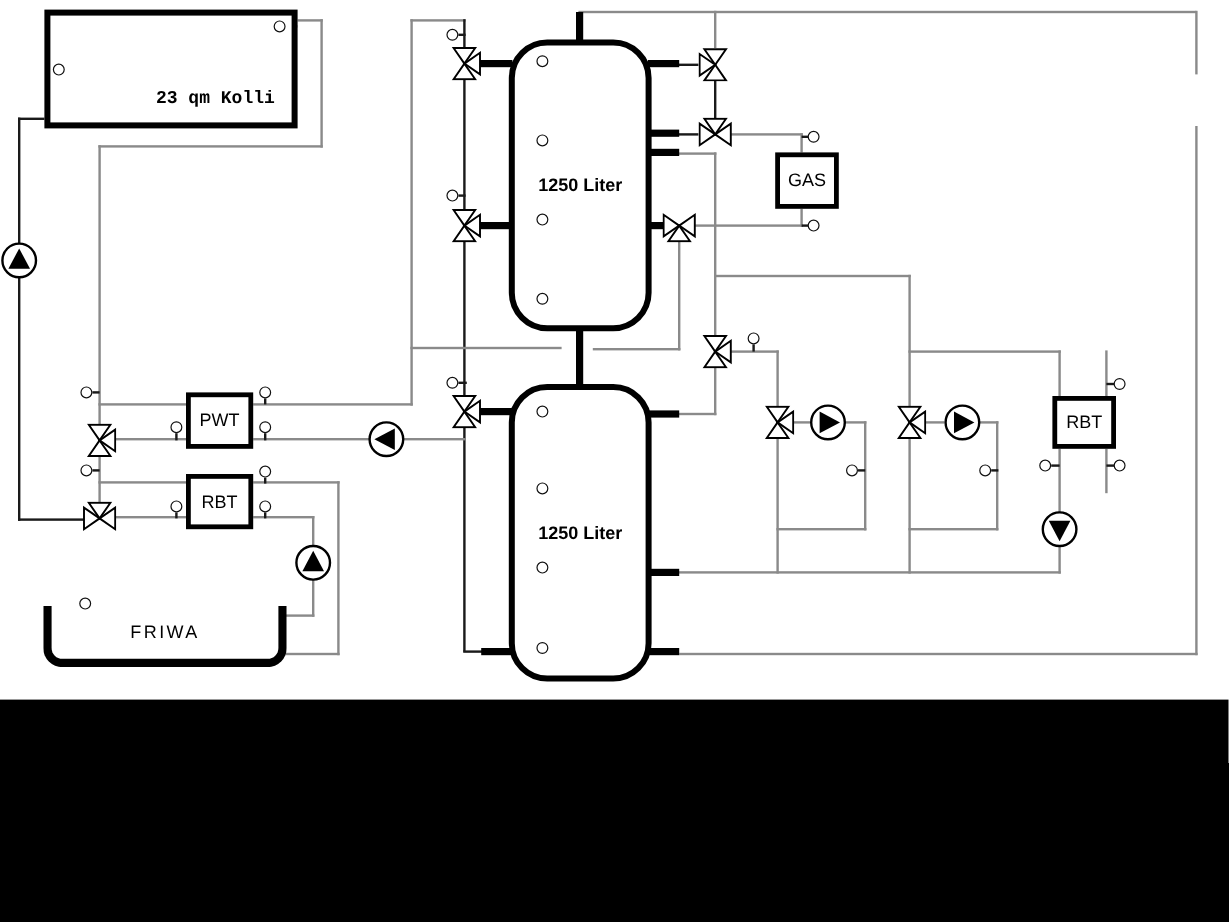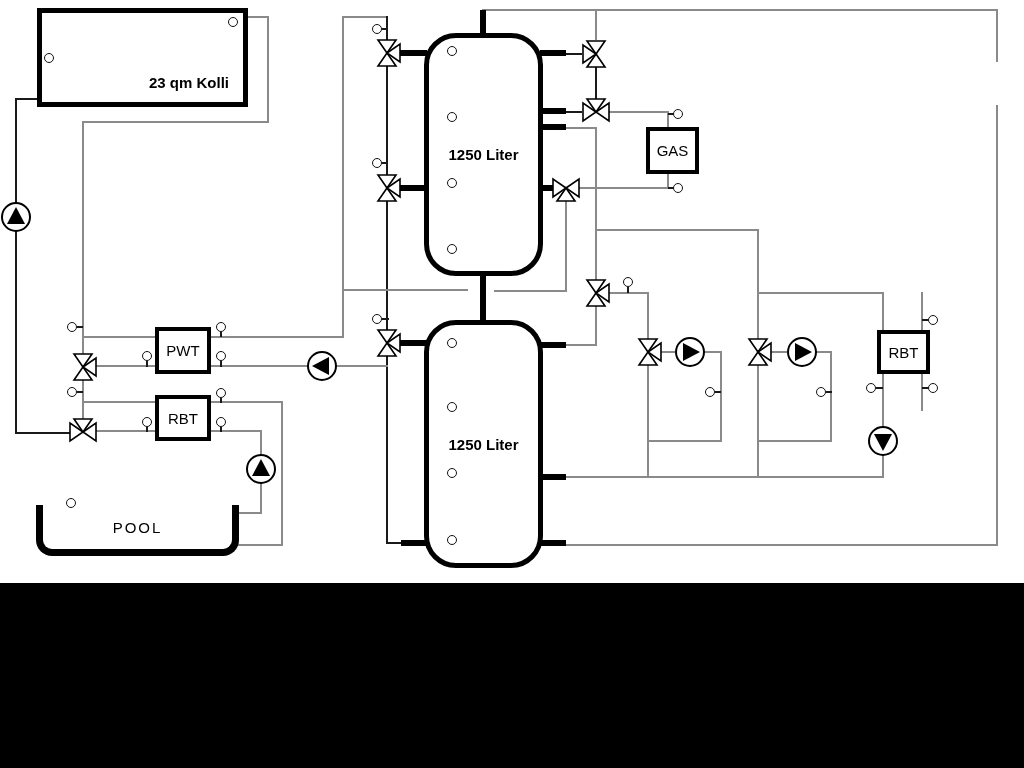--- a/index.html
+++ b/index.html
@@ -15,7 +15,7 @@
         border-radius:32px;display:flex;align-items:center;justify-content:center;
         font-size:15px;font-weight:700;z-index:3;}
   .collector{position:absolute;background:#fff;border:5px solid #000;box-sizing:border-box;z-index:3;}
-  .collector .lbl{position:absolute;right:14px;bottom:11px;font-size:15px;font-weight:700;}
+  .collector .lbl{position:absolute;right:14px;bottom:11px;font-size:15px;font-weight:700;font-family:Liberation Mono, monospace;}
   .pool{position:absolute;border-left:7px solid #000;border-right:7px solid #000;border-bottom:7px solid #000;
         border-radius:0 0 16px 16px;box-sizing:border-box;display:flex;align-items:center;justify-content:center;
         font-size:15px;letter-spacing:2px;z-index:2;background:#fff;}

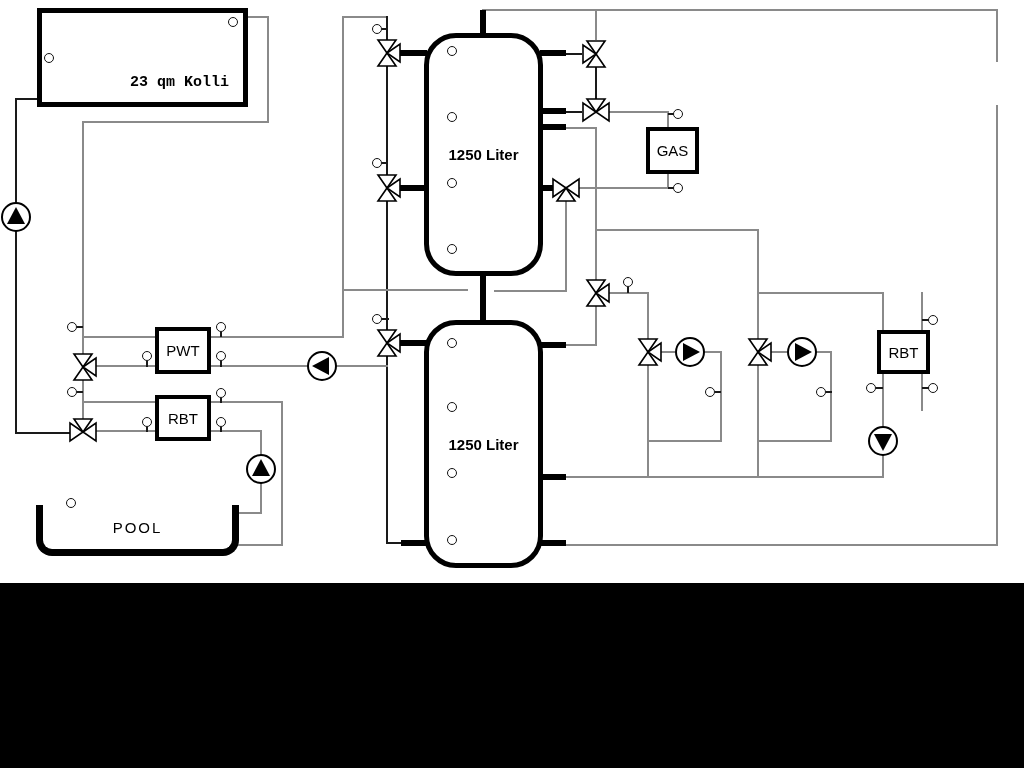--- a/index.html
+++ b/index.html
@@ -158,7 +158,7 @@
   </div>
 
   <div class="pool" style="left:36px;top:505px;width:203px;height:51px">
-    <span>POOL</span>
+    <span>FRIWA</span>
   </div>
 
   <svg class="valve" style="left:582px;top:40px" viewBox="0 0 28 28">

